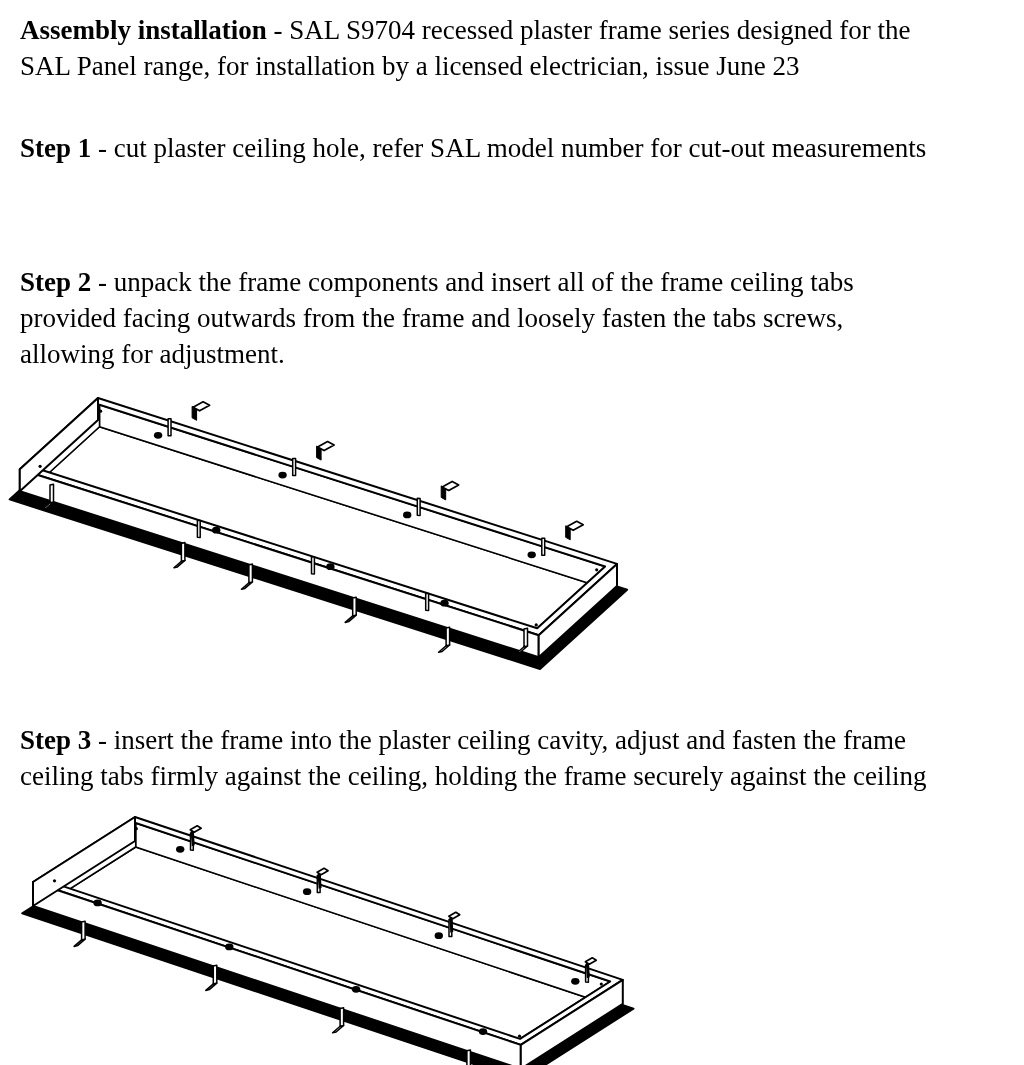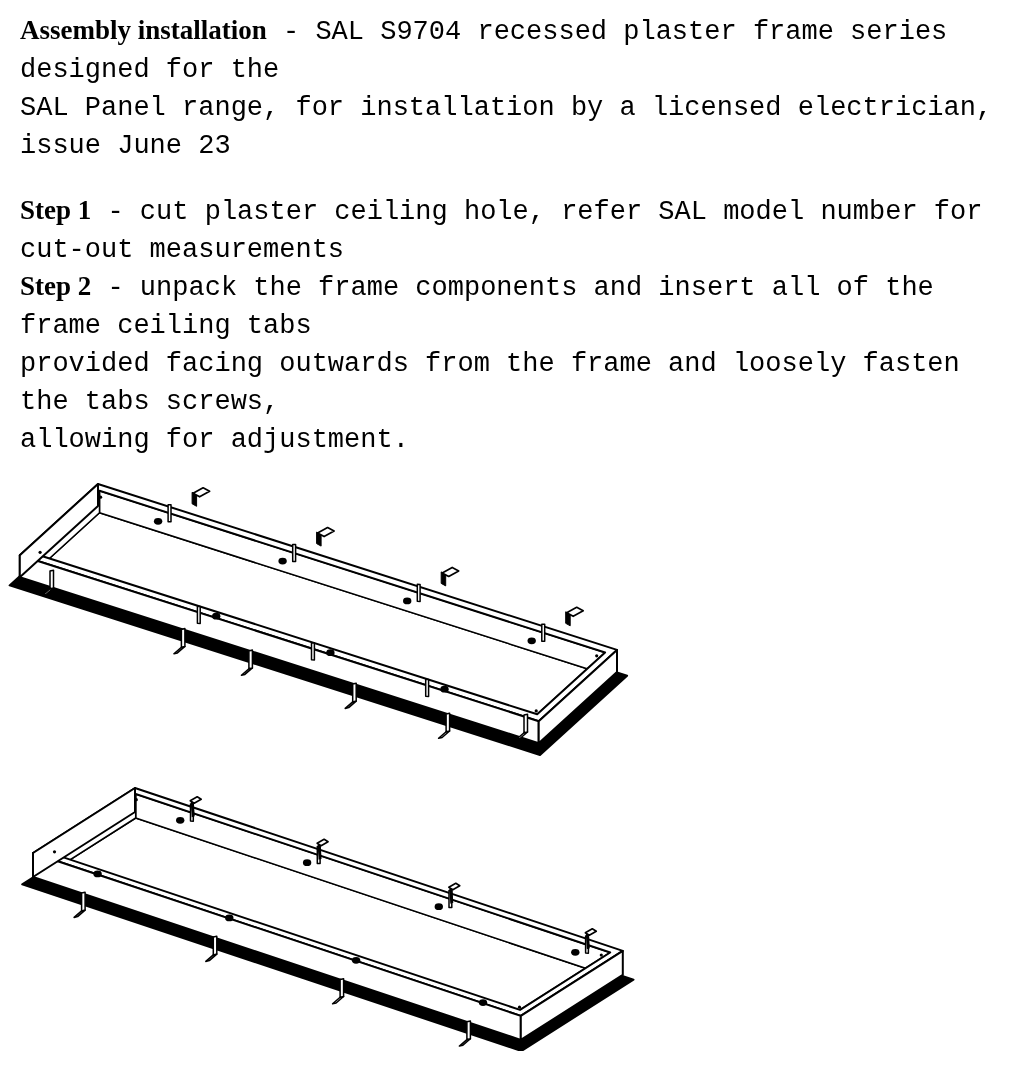--- a/index.html
+++ b/index.html
@@ -11,7 +11,7 @@
   .page{padding:12px 20px 0 20px;}
   .para{font-size:27px;line-height:36px;margin:0;color:#000;}
   .para strong{font-weight:bold;}
-  .rest{white-space:pre-line;font-family:Liberation Mono, monospace;}
+  .rest{white-space:pre-line;}
   .step1{margin-top:28px;}
   .step2{}
   .step3{margin-top:43px;}

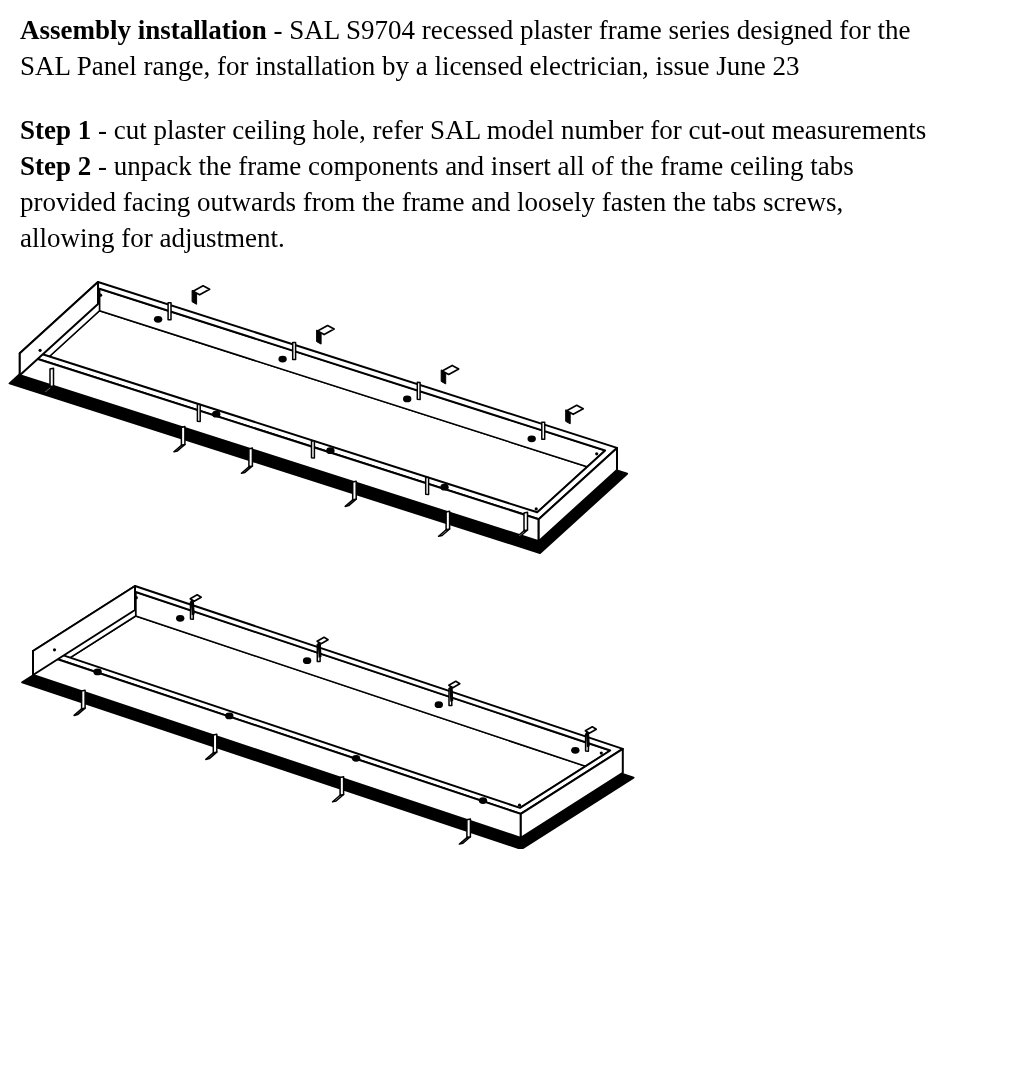--- a/index.html
+++ b/index.html
@@ -12,7 +12,7 @@
   .para{font-size:27px;line-height:36px;margin:0;color:#000;}
   .para strong{font-weight:bold;}
   .rest{white-space:pre-line;}
-  .step1{margin-top:28px;}
+  .step1{margin-top:46px;}
   .step2{}
   .step3{margin-top:43px;}
   figure{margin:0;padding:0;}

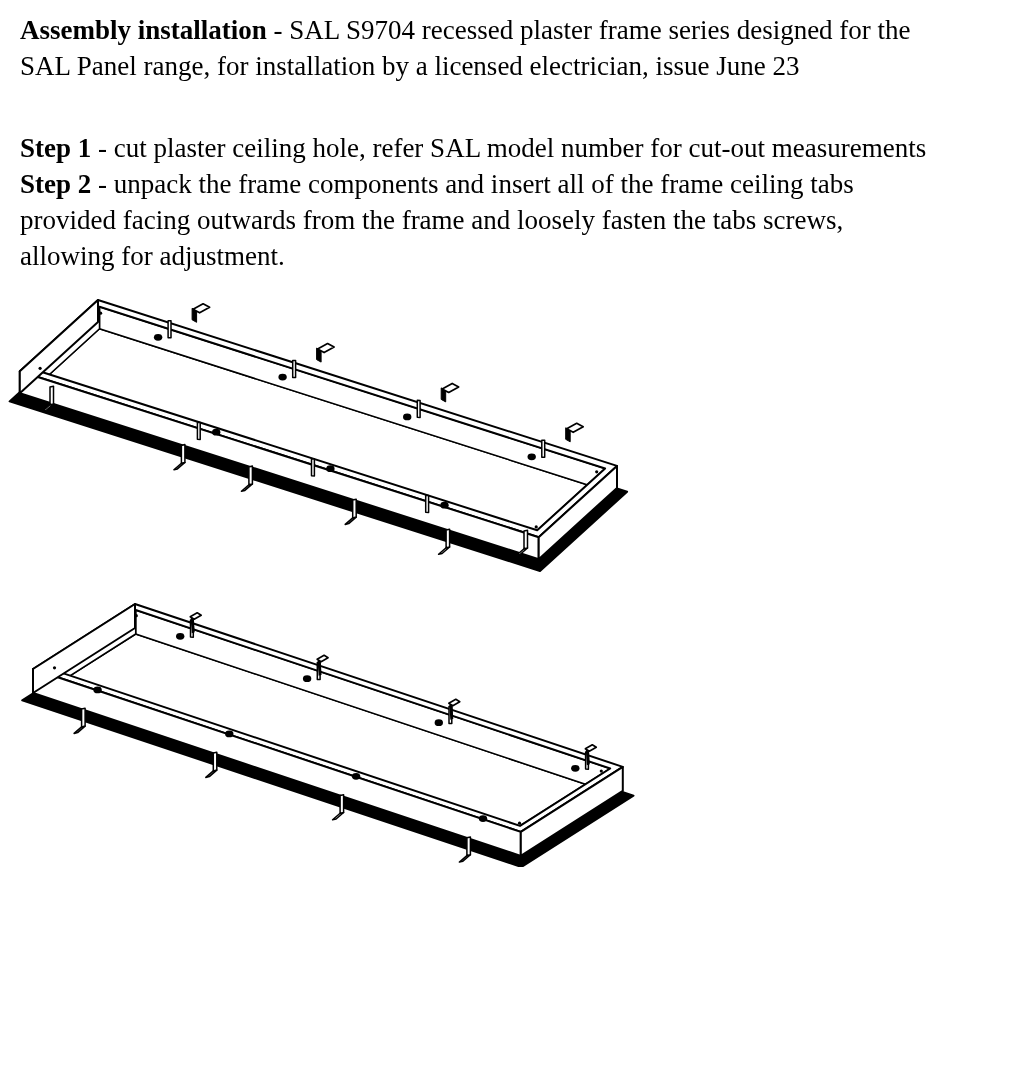--- a/index.html
+++ b/index.html
@@ -13,7 +13,7 @@
   .para strong{font-weight:bold;}
   .rest{white-space:pre-line;}
   .step1{margin-top:46px;}
-  .step2{}
+  .step2{margin-top:98px;}
   .step3{margin-top:43px;}
   figure{margin:0;padding:0;}
   .fig1{margin:12px 0 0 -20px;}

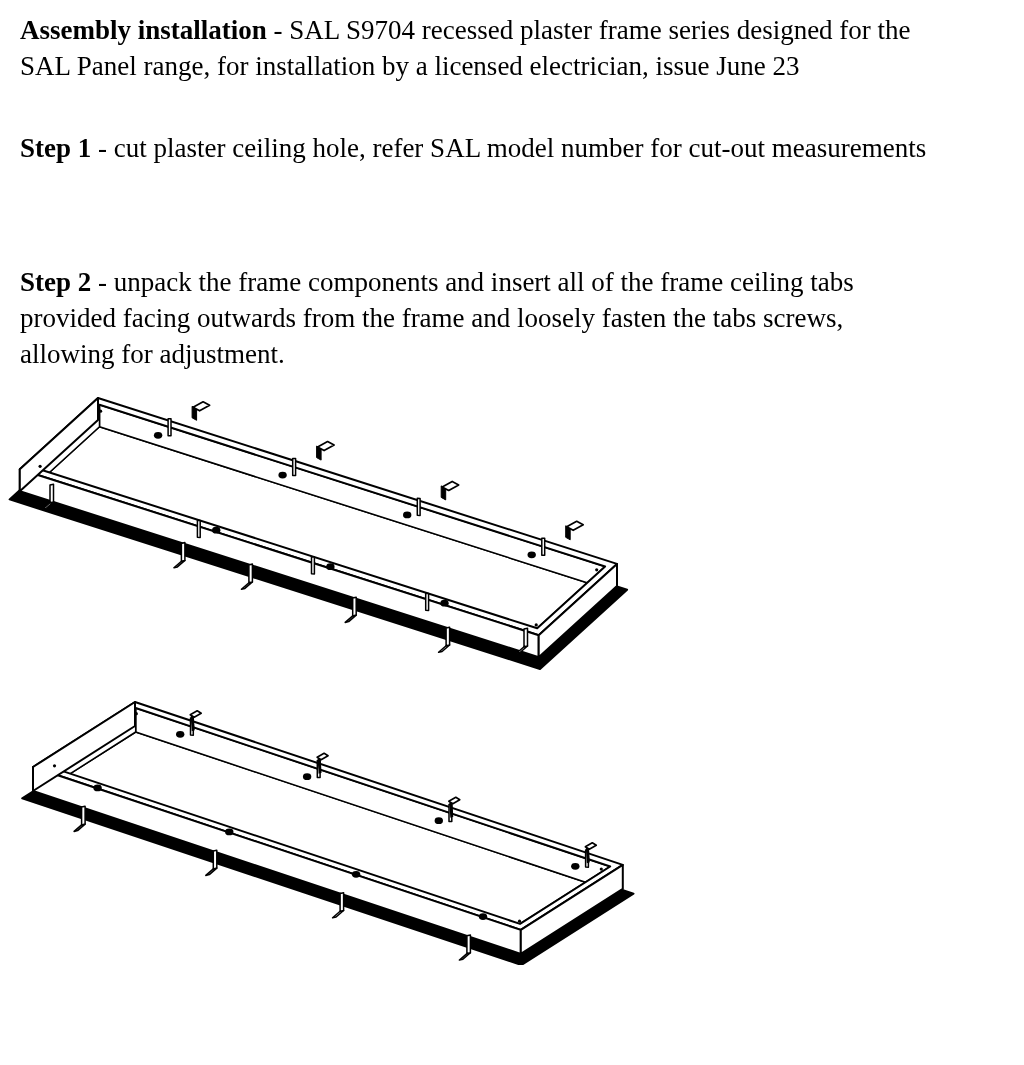--- a/index.html
+++ b/index.html
@@ -112,6 +112,10 @@
       </svg>
   </figure>
 
+  <p class="para step3">
+    <strong>Step 3</strong><span class="rest"> - insert the frame into the plaster ceiling cavity, adjust and fasten the frame
+ceiling tabs firmly against the ceiling, holding the frame securely against the ceiling</span>
+  </p>
 
   <figure class="fig2">
     <svg id="fig2" width="680" height="278" viewBox="0 0 680 278" role="img" aria-label="recessed-plaster-frame-with-fastened-ceiling-tabs">

